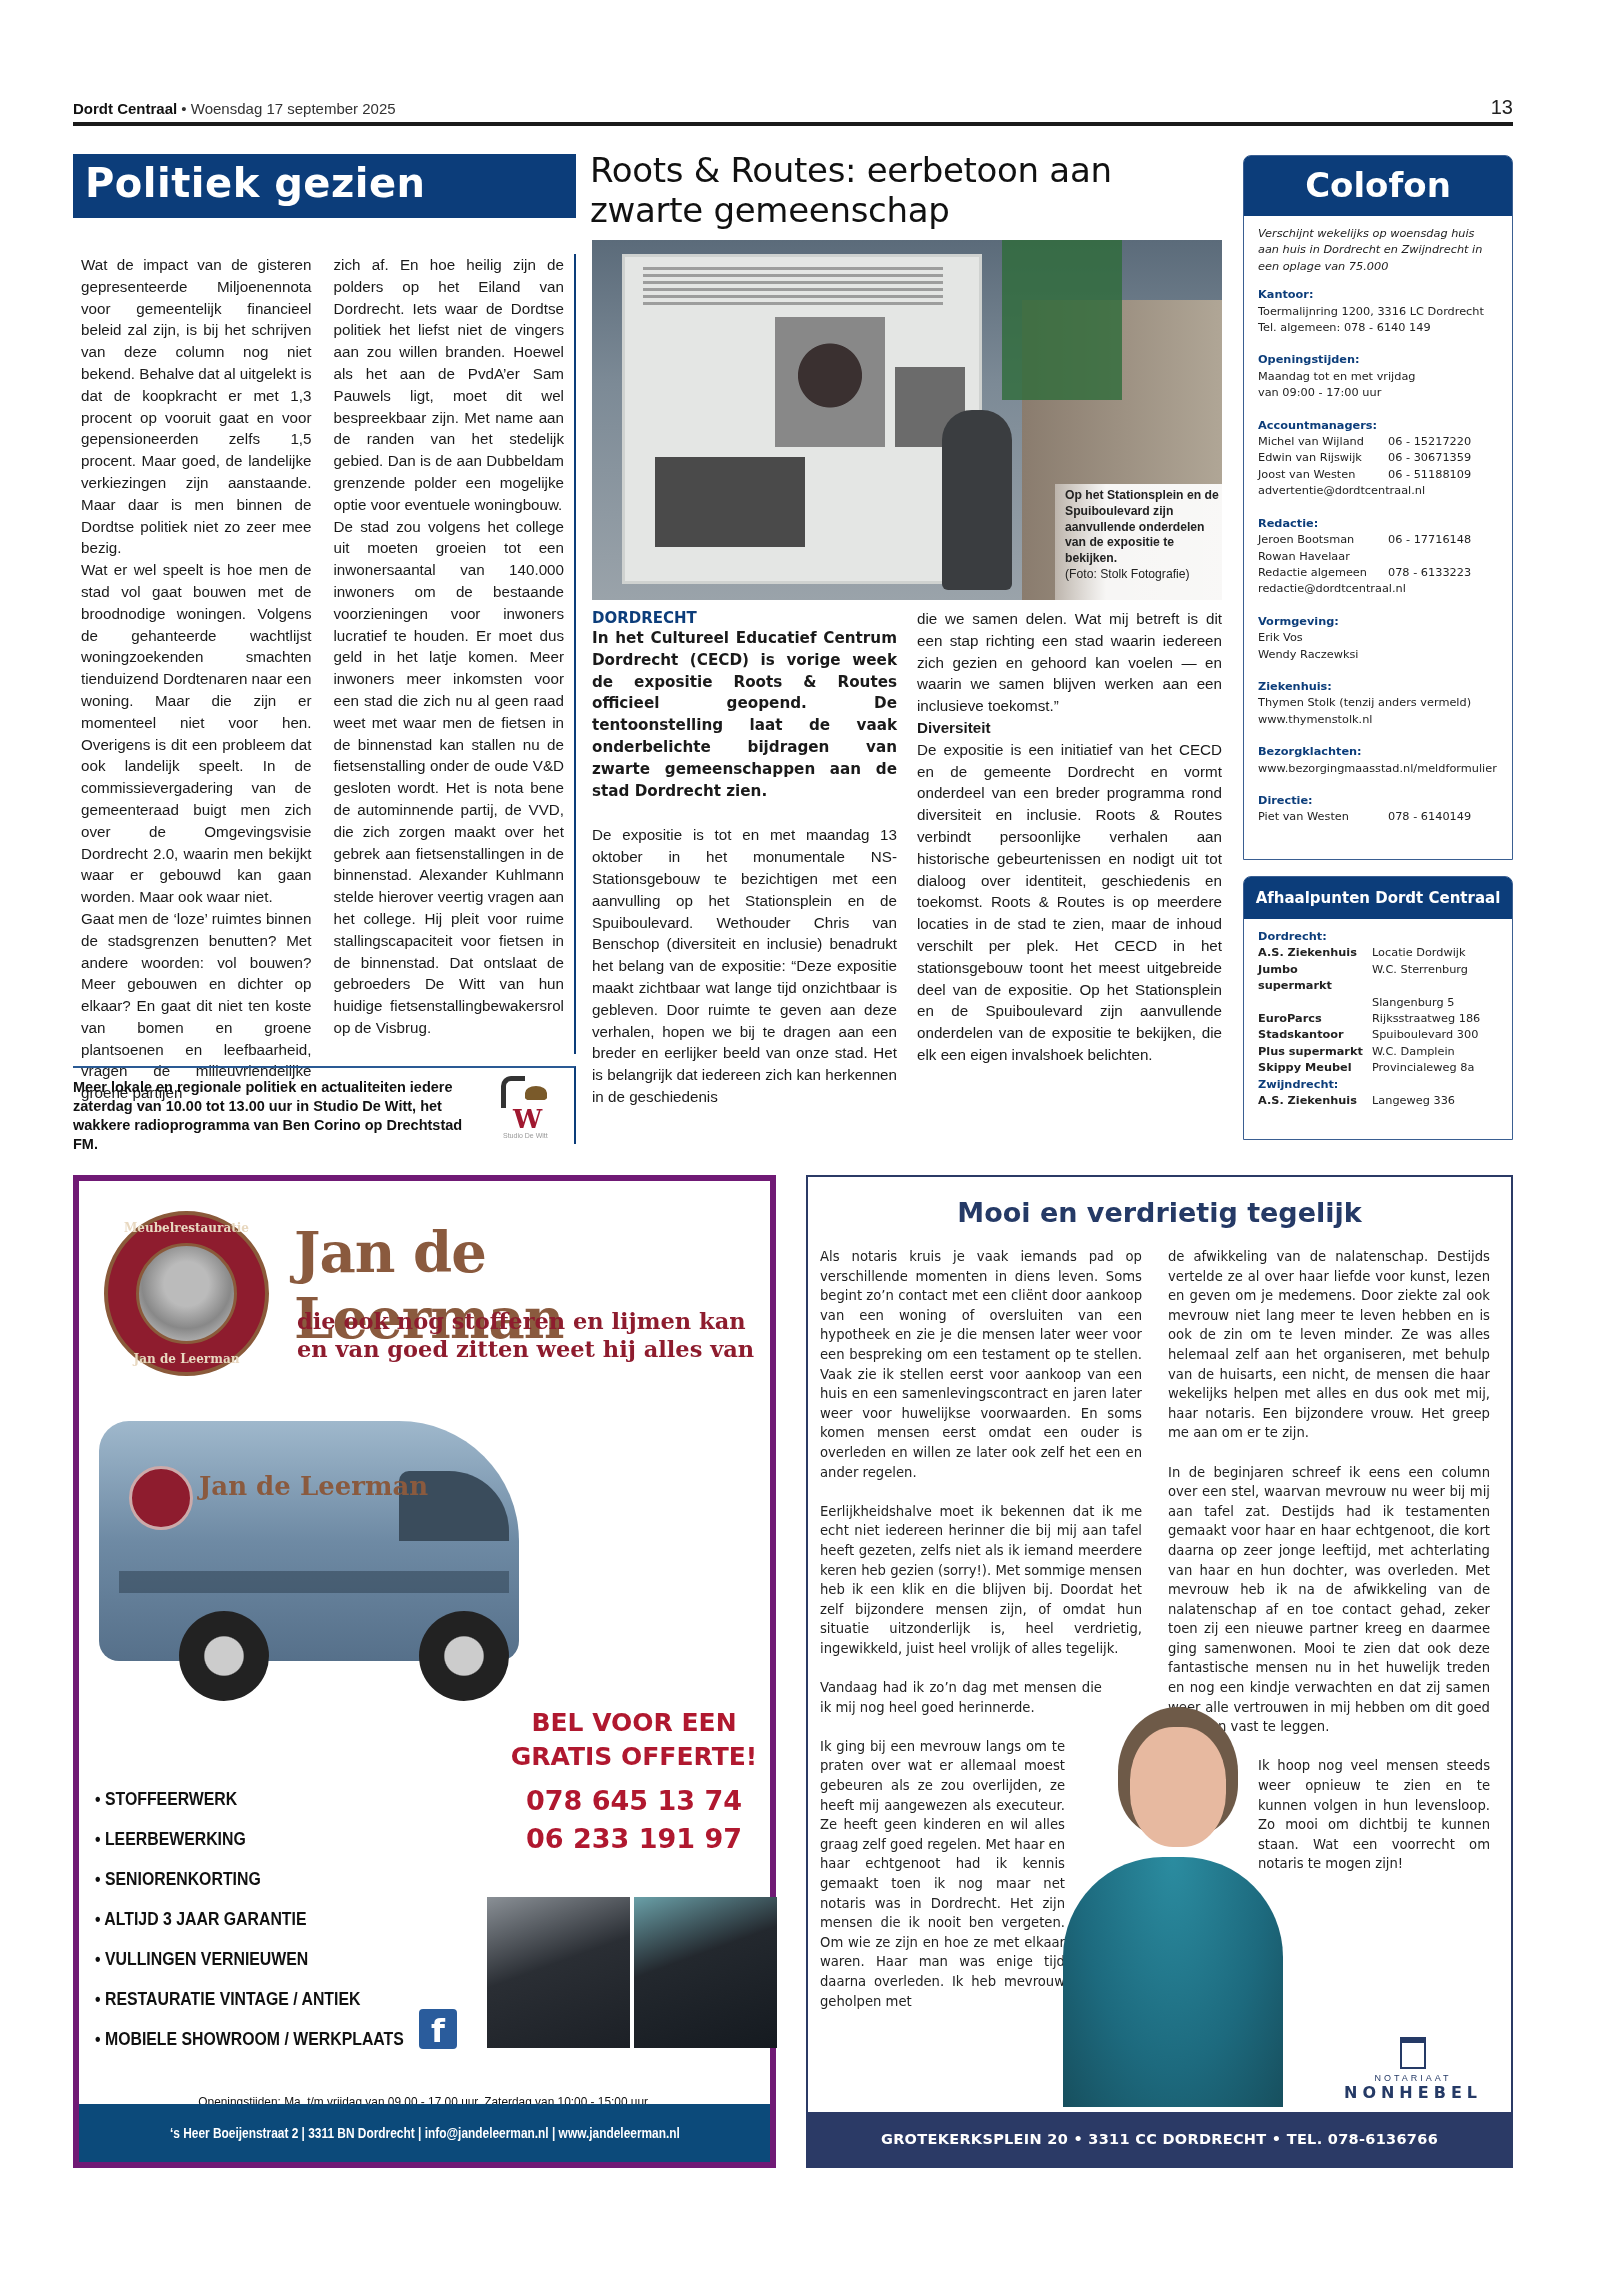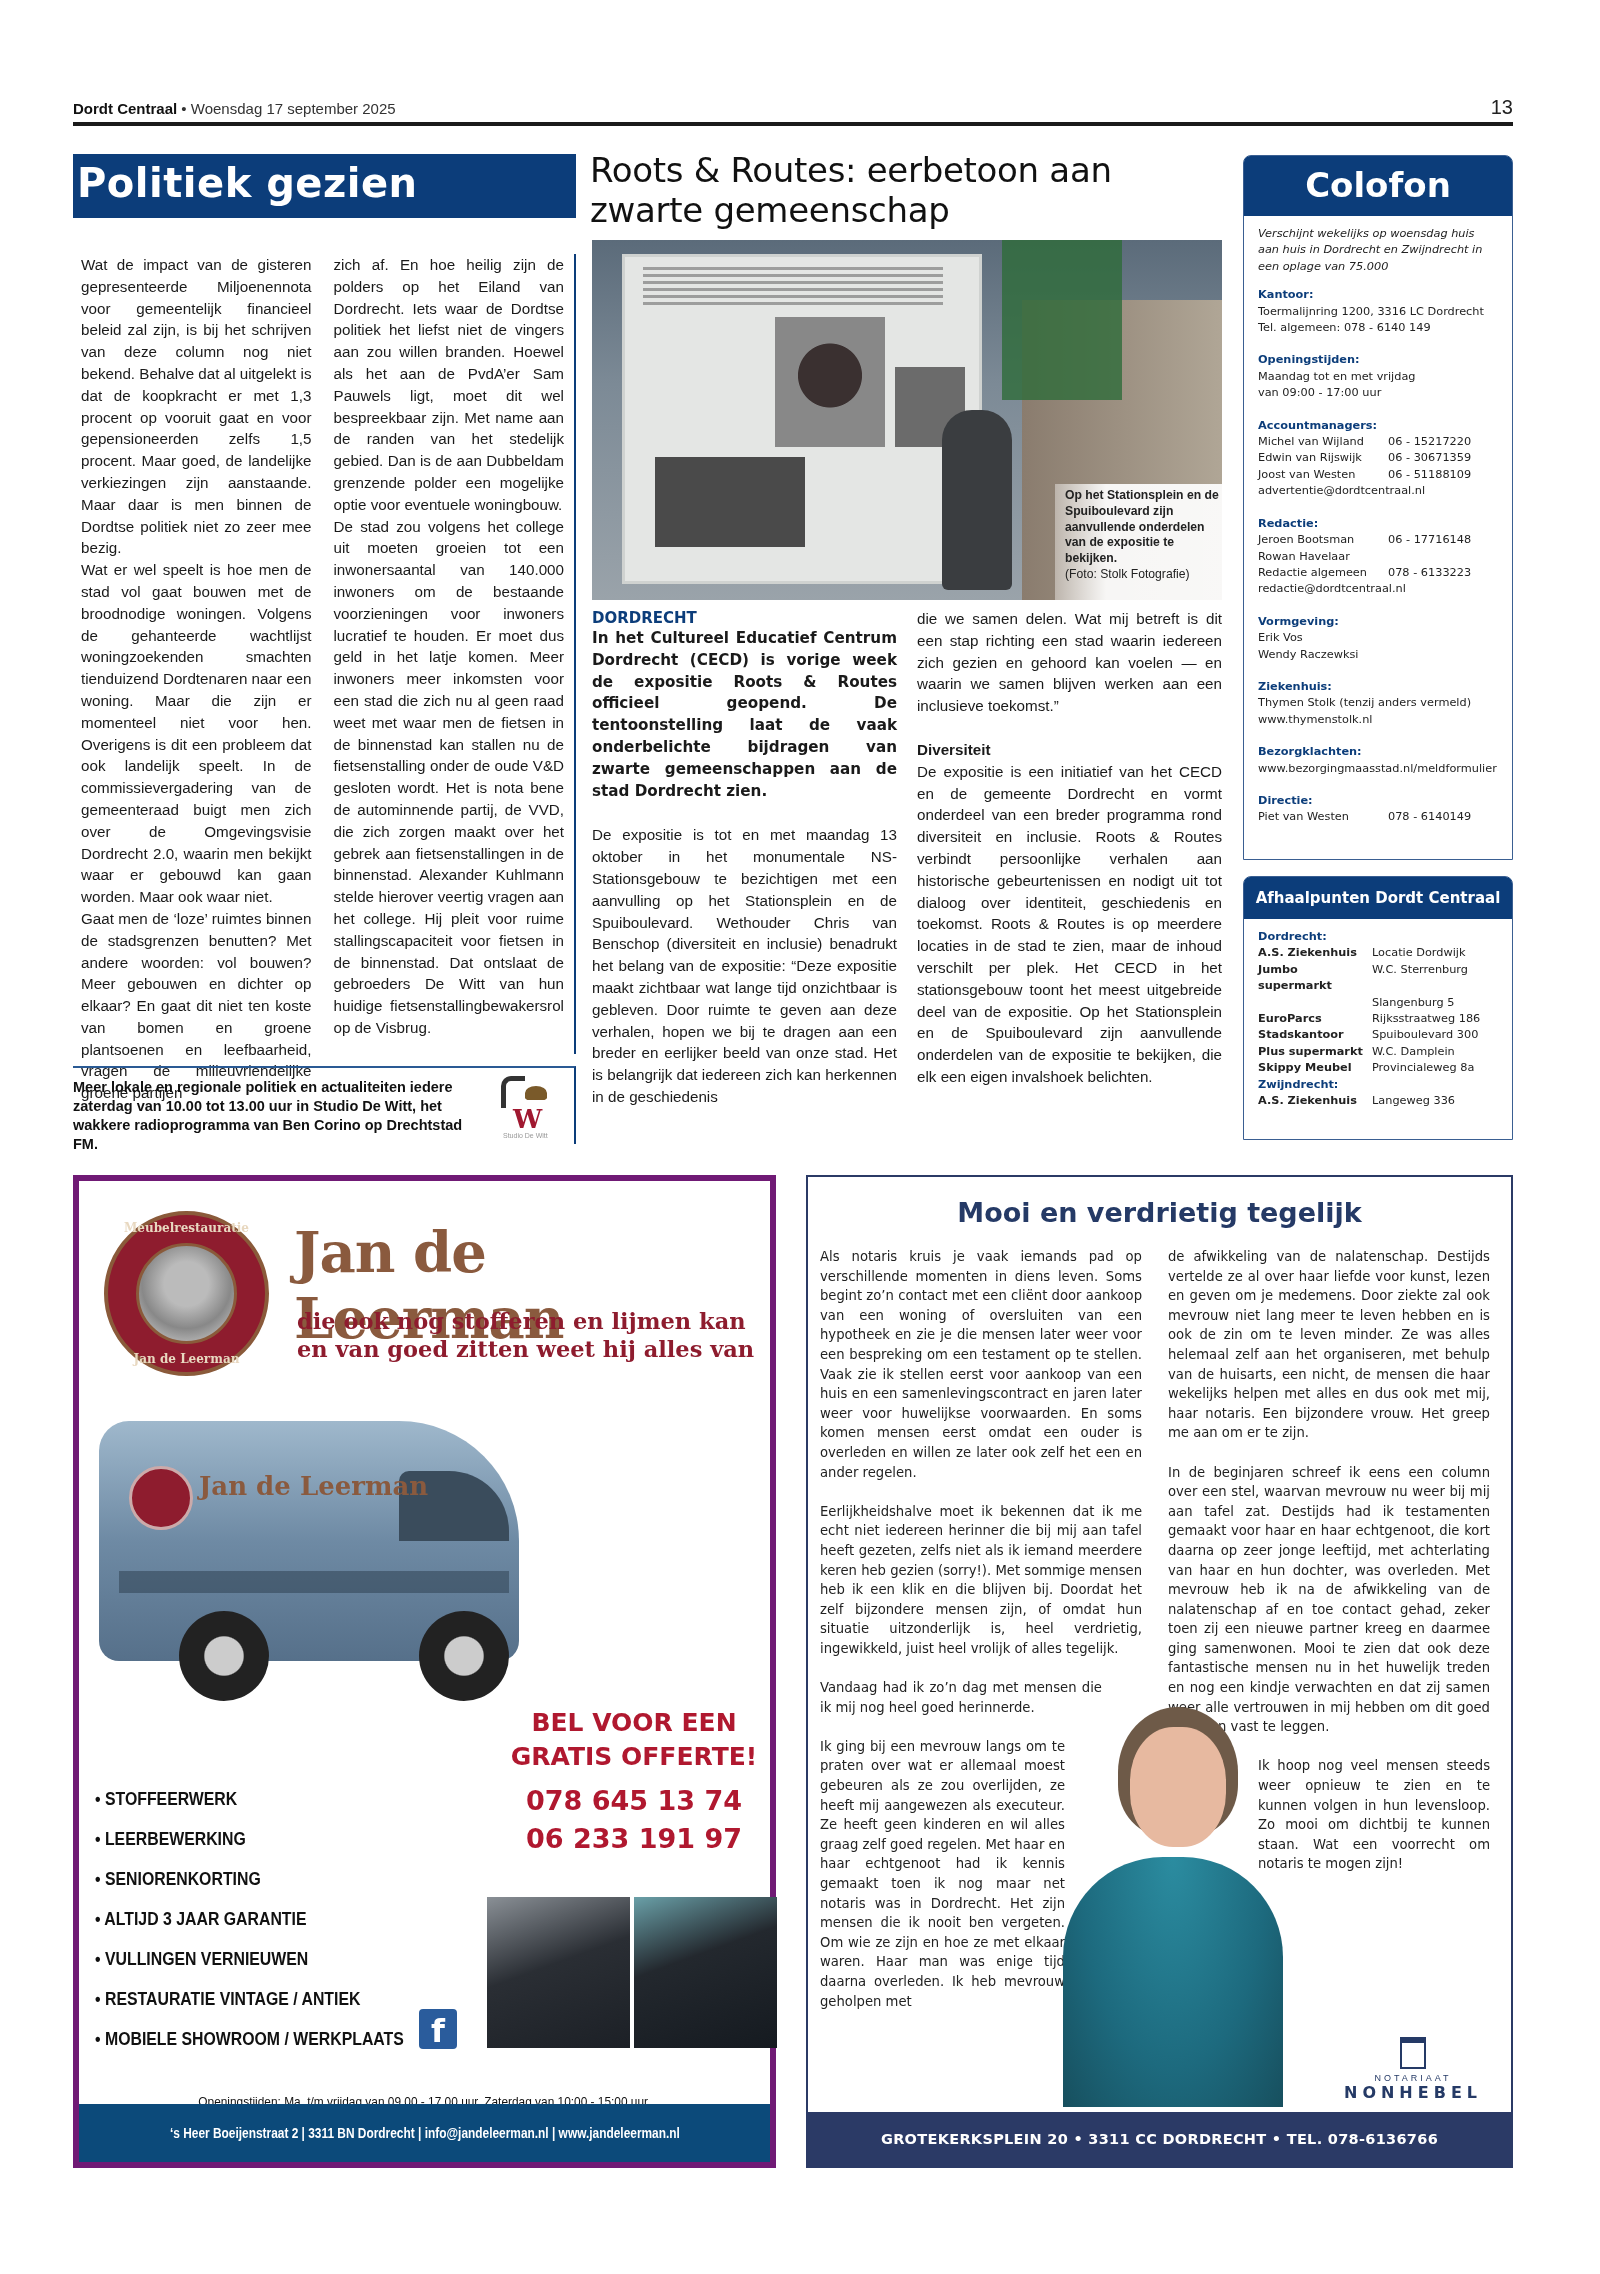--- a/index.html
+++ b/index.html
@@ -15,7 +15,7 @@
 
   
   .pol { position: absolute; left: 73px; top: 154px; width: 503px; height: 990px; }
-  .pol-banner { background: #0c3d7a; height: 64px; padding: 0 4px; }
+  .pol-banner { background: #0c3d7a; height: 64px; padding: 0 12px; }
   .pol-banner h1 { color: #fff; font-family: "DejaVu Sans", sans-serif; font-weight: bold; font-size: 40px; line-height: 58px; letter-spacing: 0.5px; }
   .pol-sub { border: 2px solid #0c3d7a; border-top: none; height: 32px; padding: 0 8px; font-size: 15px; line-height: 30px; color: #111; font-family: "DejaVu Sans", sans-serif; }
   .pol-cols { position: absolute; left: 0; top: 100px; width: 503px; height: 800px; border-right: 2px solid #0c3d7a; display: flex; gap: 22px; padding: 0 10px 0 8px; }

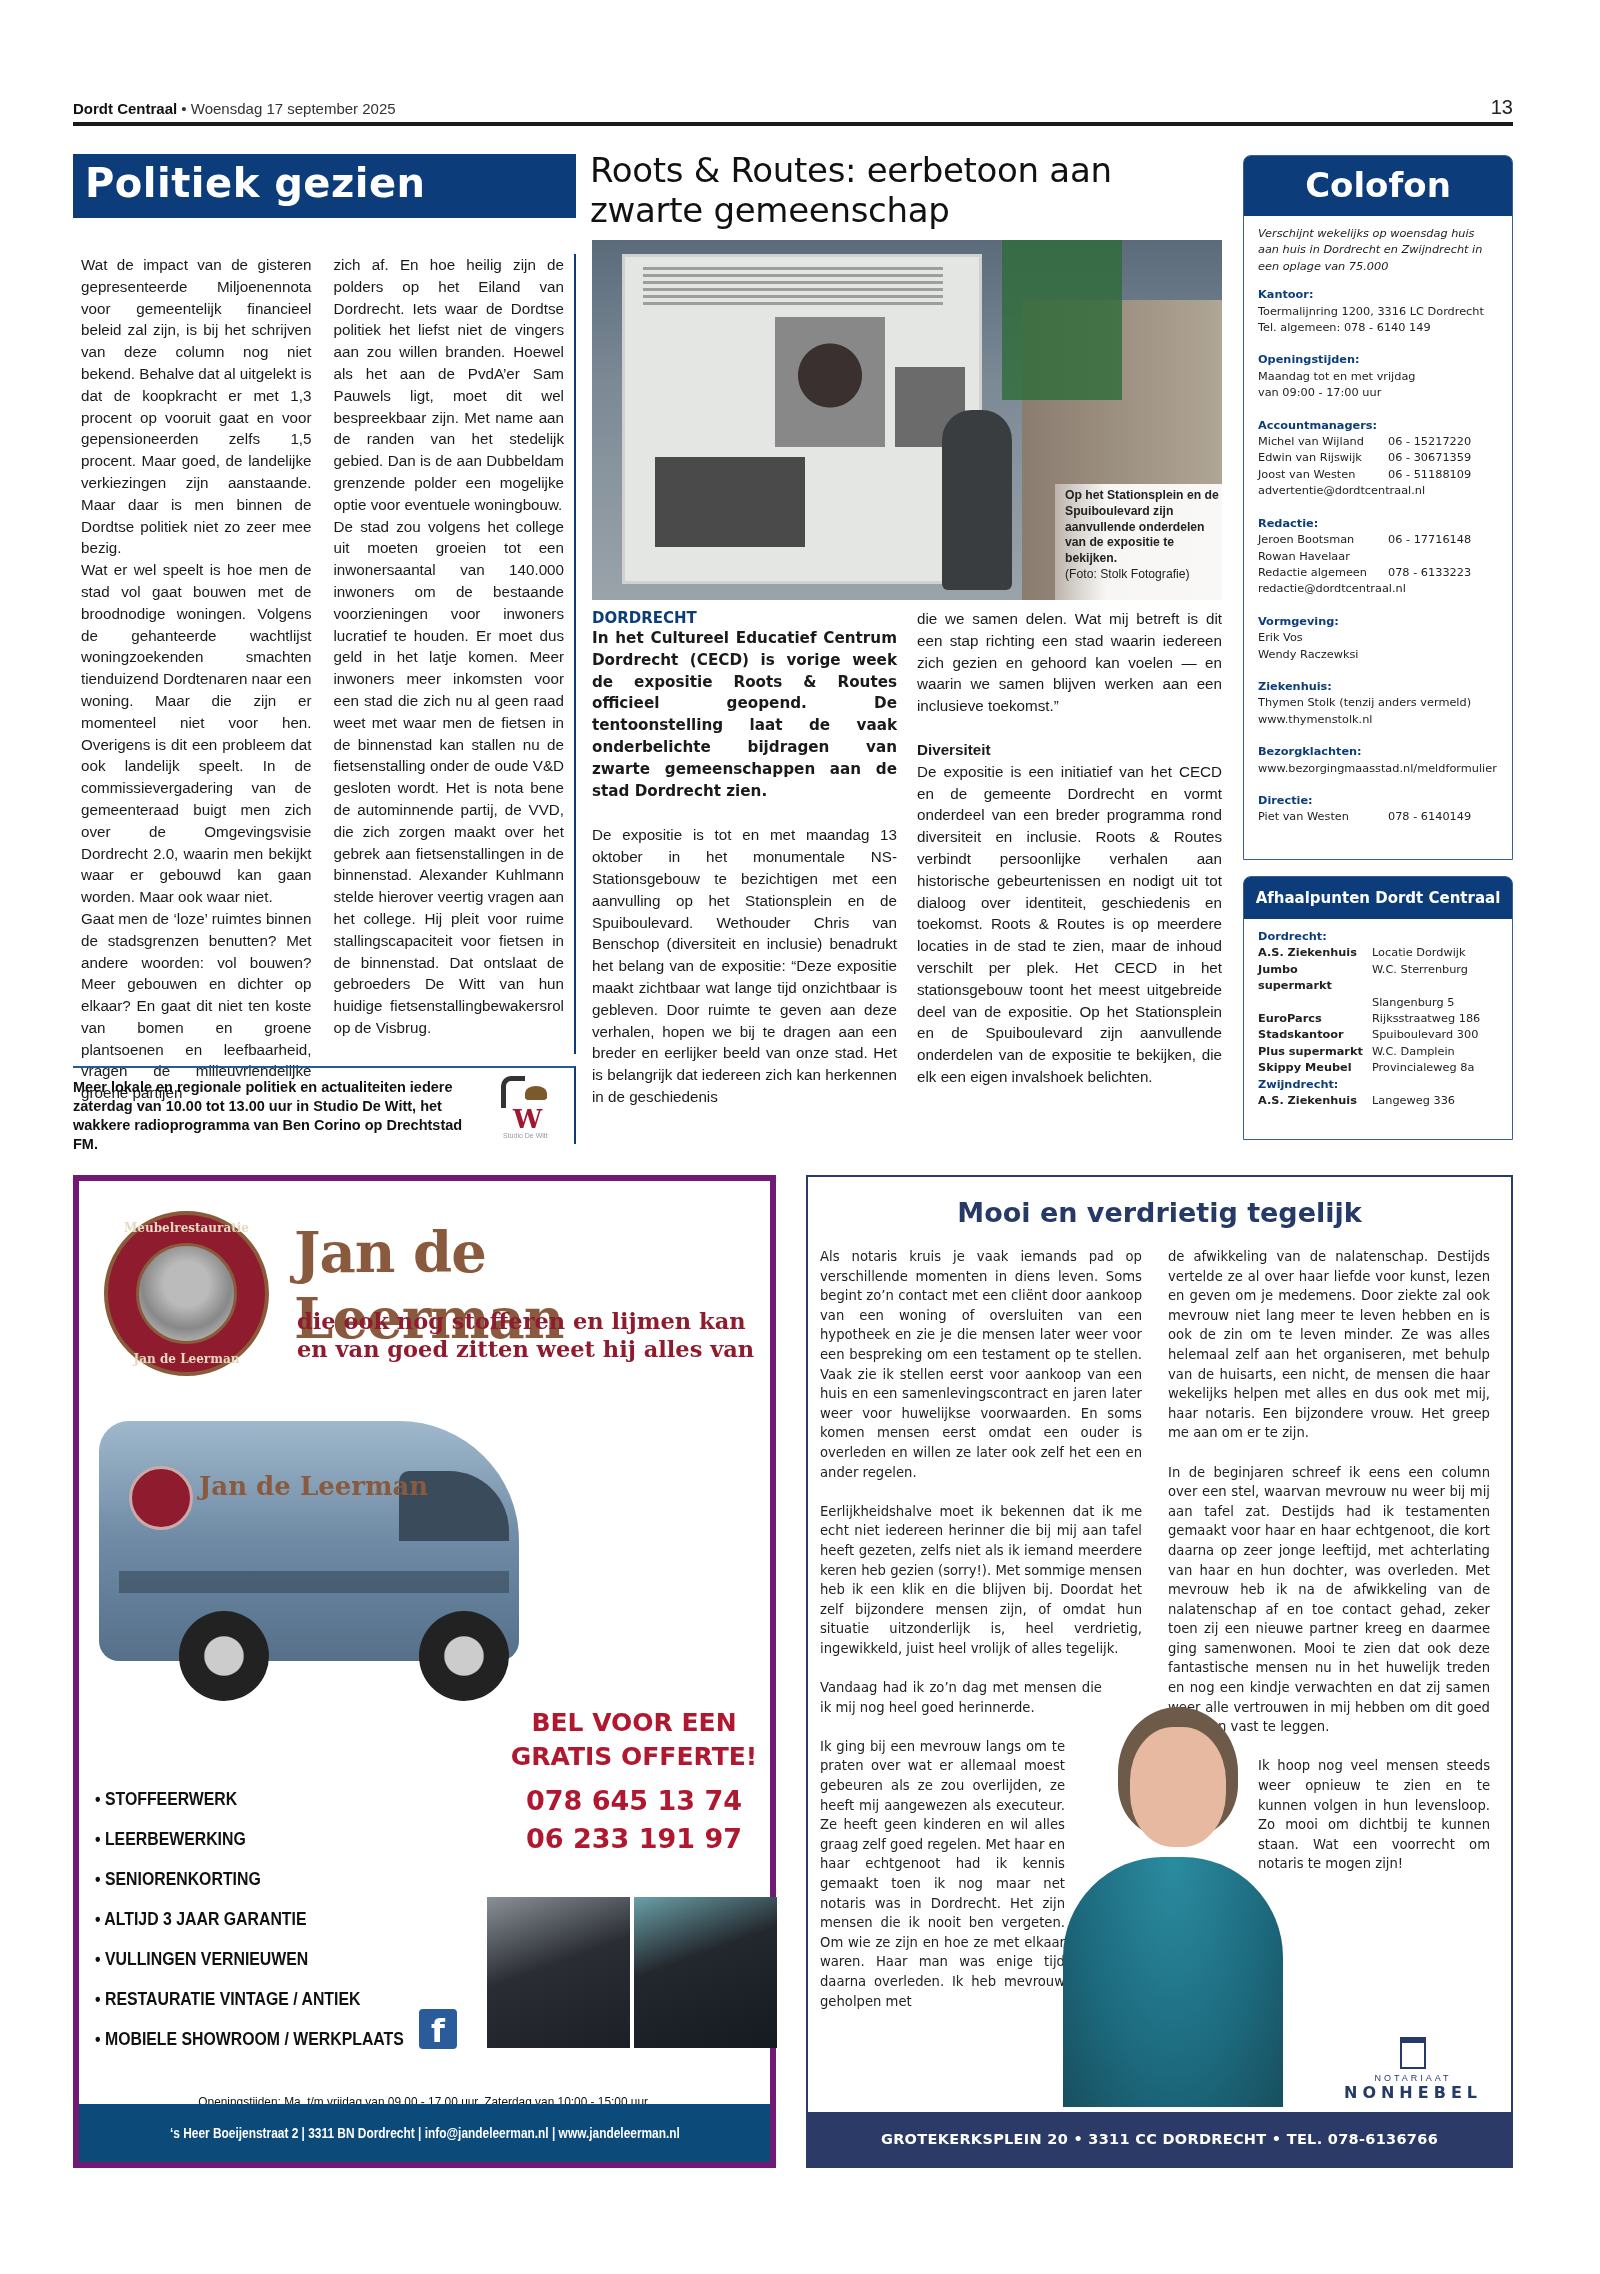--- a/index.html
+++ b/index.html
@@ -47,7 +47,7 @@
   .rr-col { width: 305px; font-size: 15.2px; line-height: 21.8px; text-align: justify; color: #1a1a1a; }
   .rr-dateline { color: #0c3d7a; font-family: "DejaVu Sans", sans-serif; font-weight: bold; font-size: 15px; line-height: 20px; }
   .rr-lead { font-family: "DejaVu Sans", sans-serif; font-weight: bold; font-size: 15.2px; line-height: 21.8px; margin-bottom: 22px; }
-  .rr-col h4 { font-size: 15.2px; font-weight: bold; line-height: 21.8px; margin-top: 22px; }
+  .rr-col h4 { font-size: 15.2px; font-weight: bold; line-height: 21.8px; }
 
   
   .colofon { position: absolute; left: 1243px; top: 155px; width: 270px; height: 705px; border: 1.5px solid #3a5f92; border-radius: 8px 8px 0 0; }

